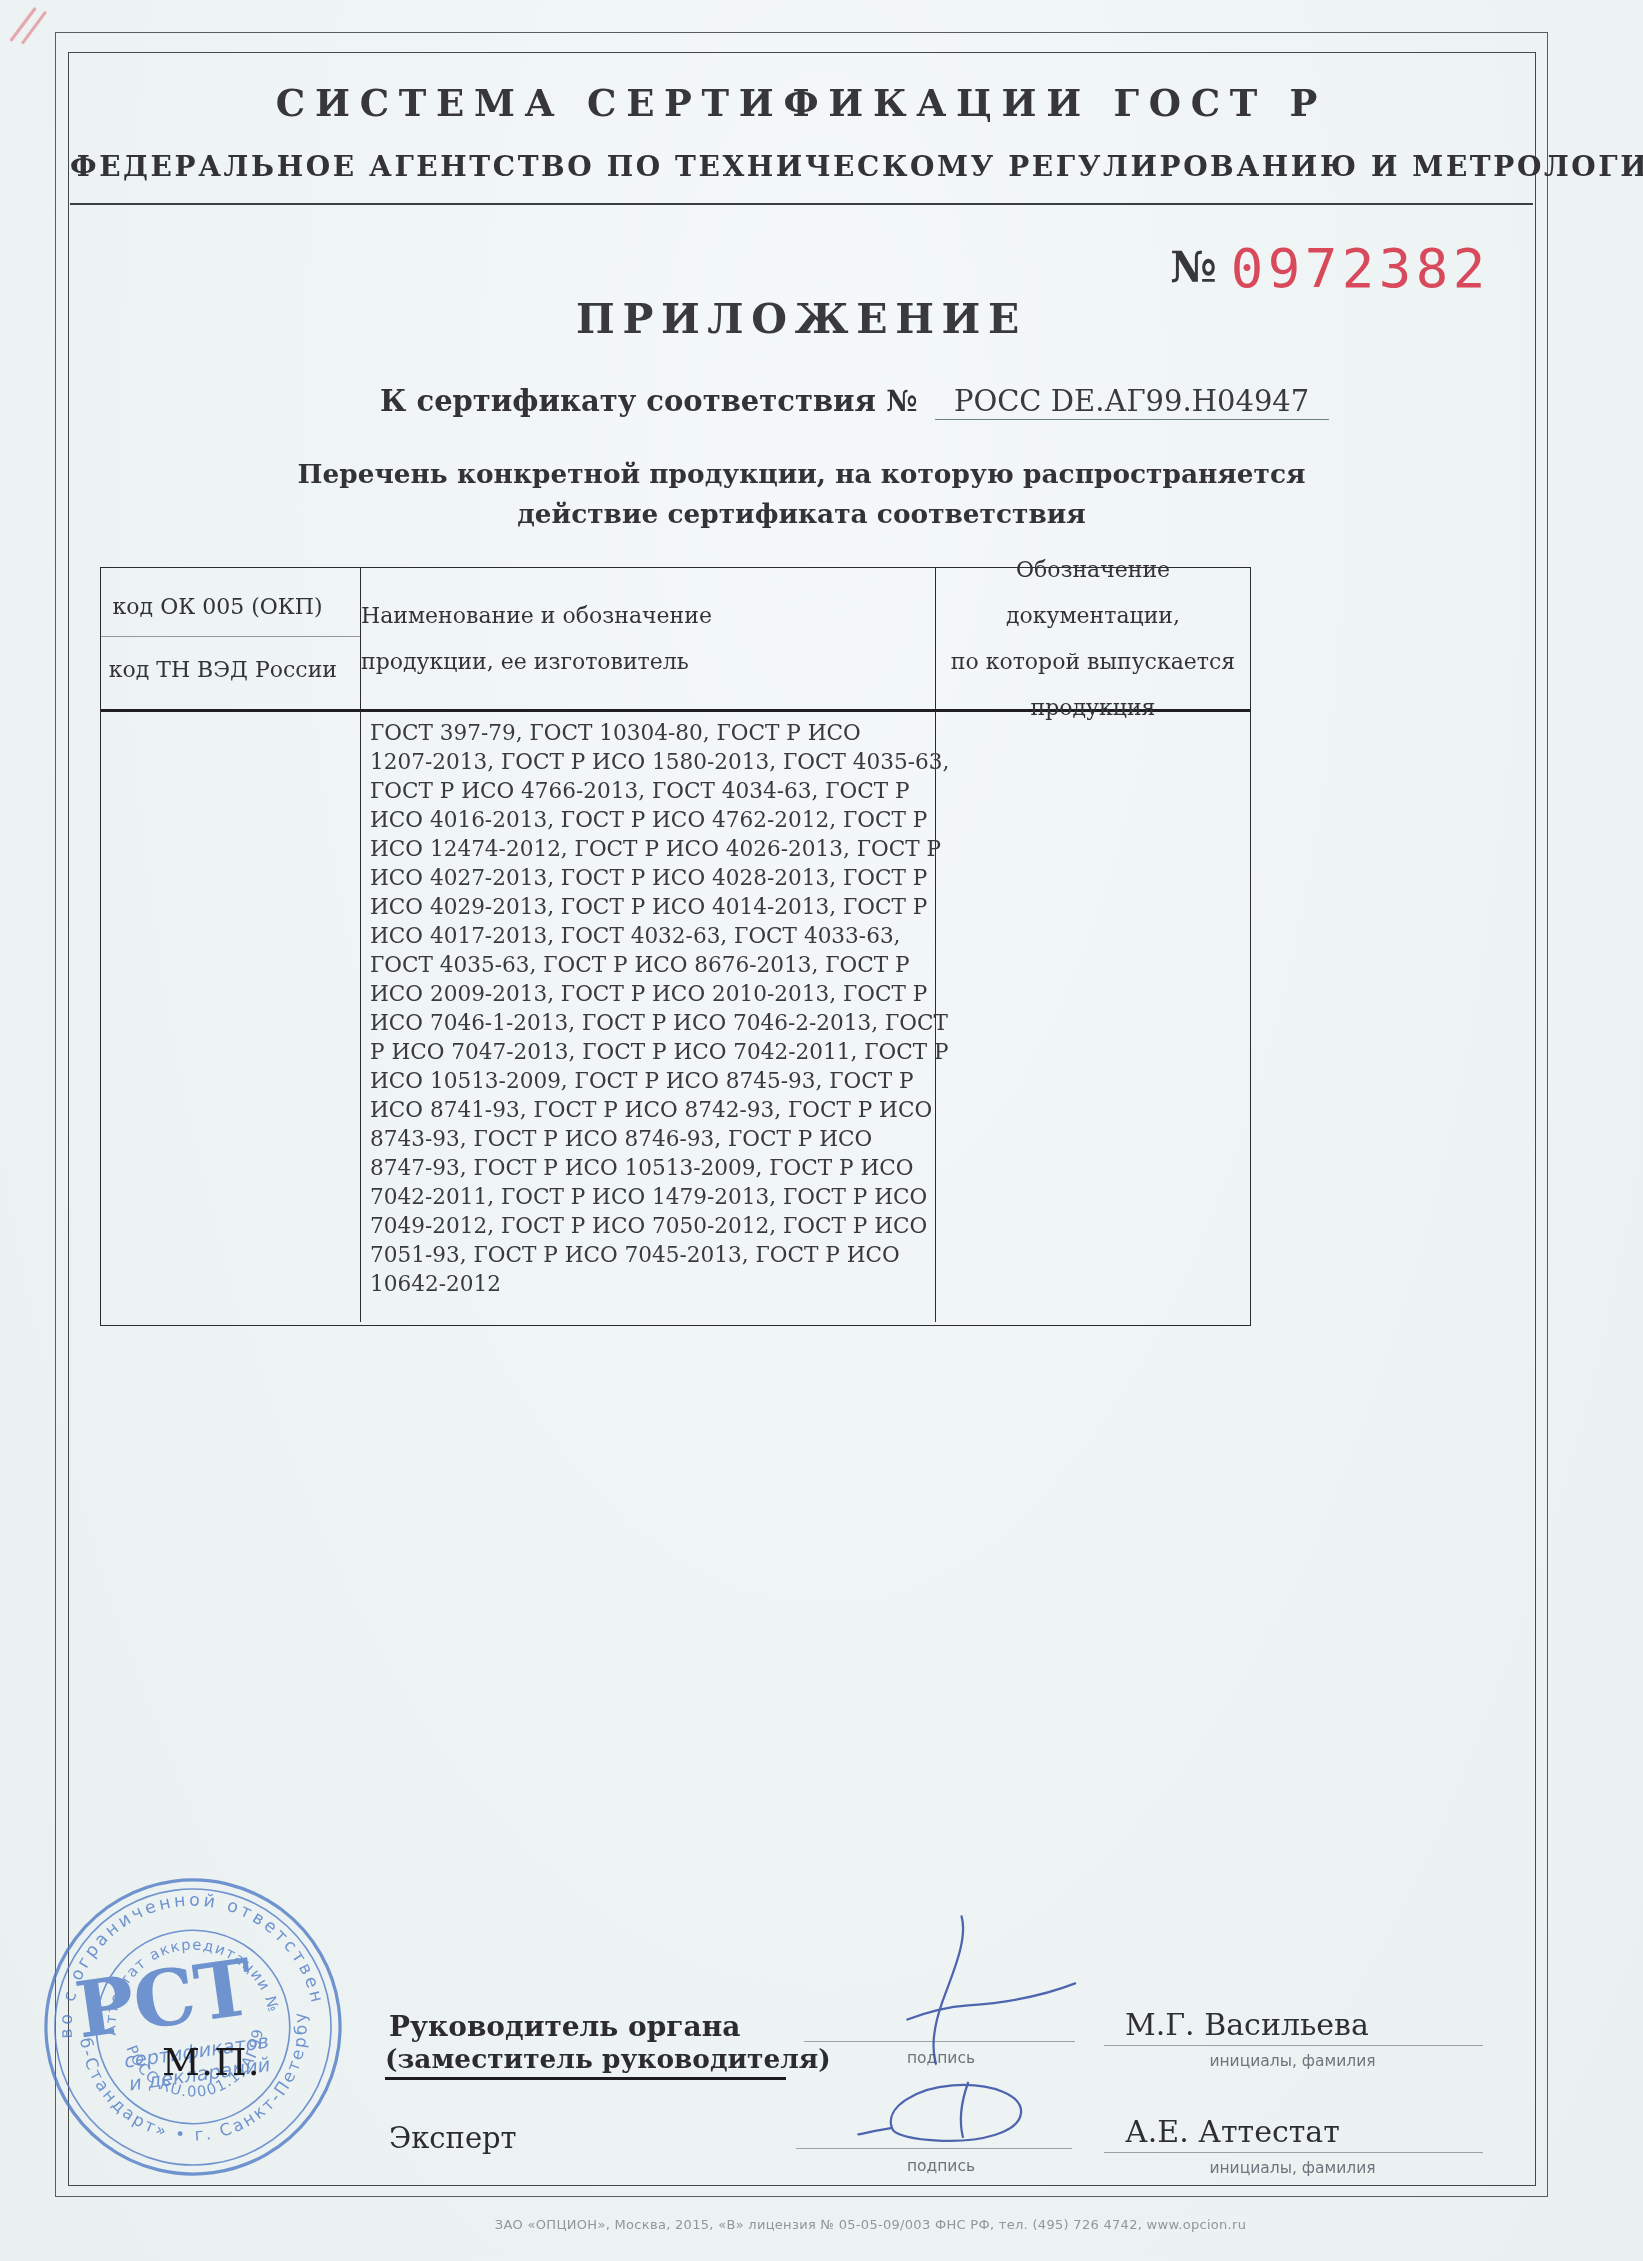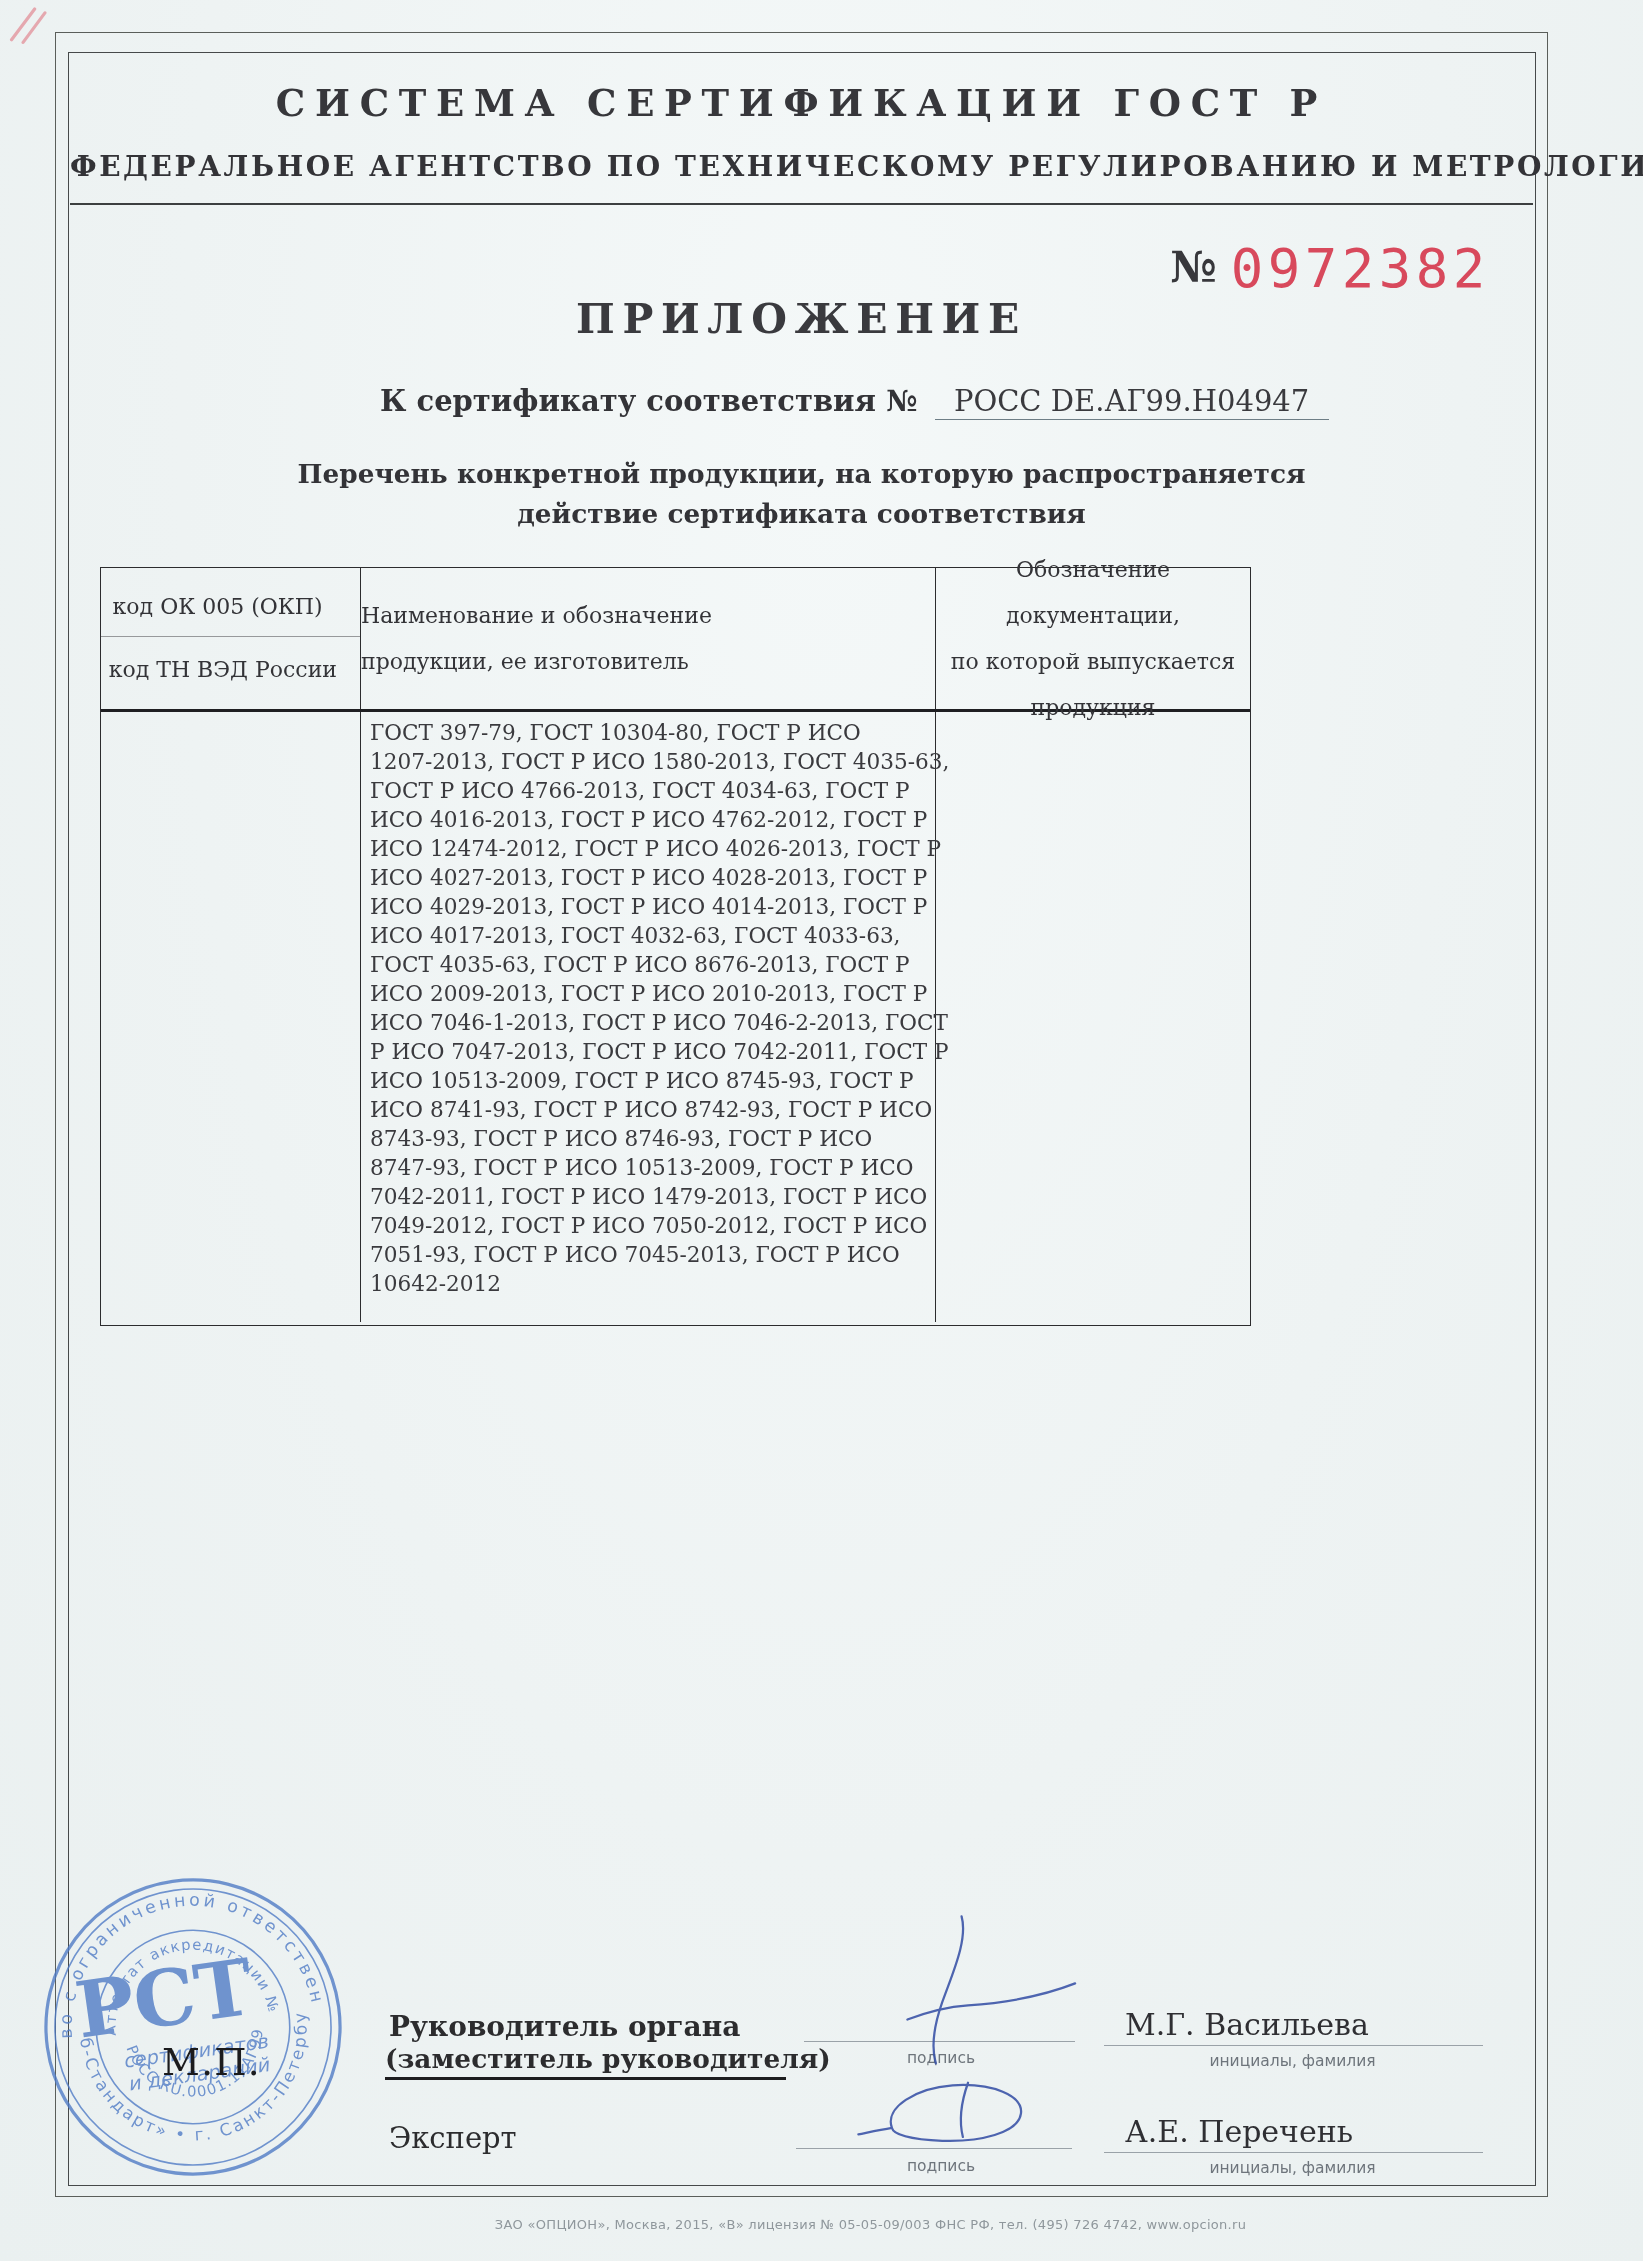--- a/index.html
+++ b/index.html
@@ -174,7 +174,7 @@
   <div class="abs nameline1"></div>
   <div class="abs cap ncap1">инициалы, фамилия</div>
 
-  <div class="abs name2">А.Е. Перечень</div>
+  <div class="abs name2">А.Е. Аттестат</div>
   <div class="abs nameline2"></div>
   <div class="abs cap ncap2">инициалы, фамилия</div>
 

